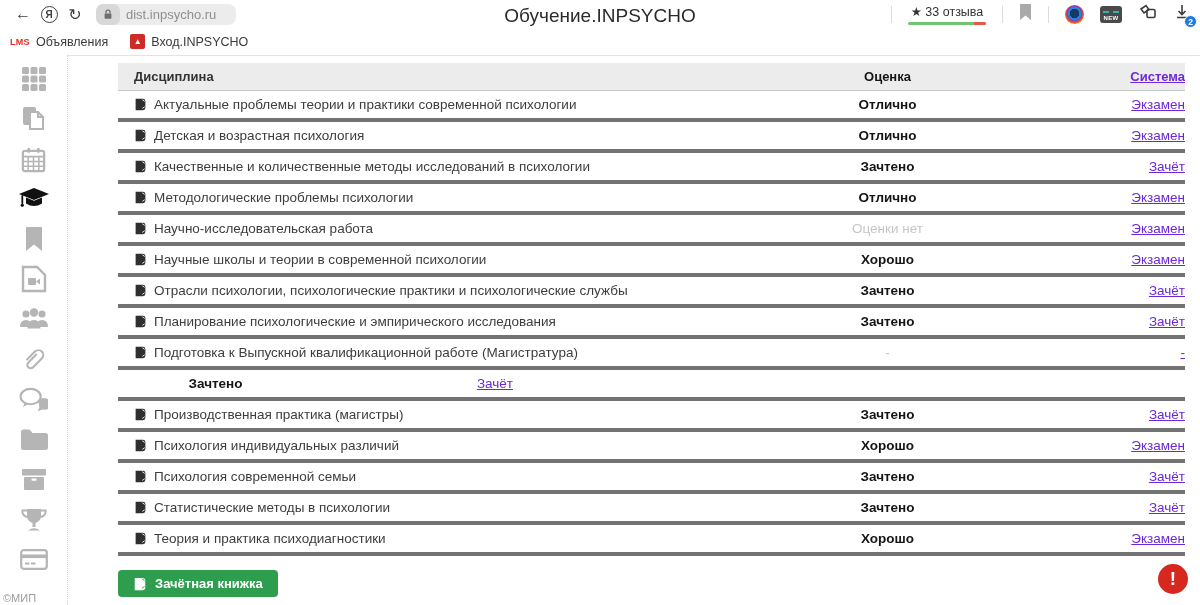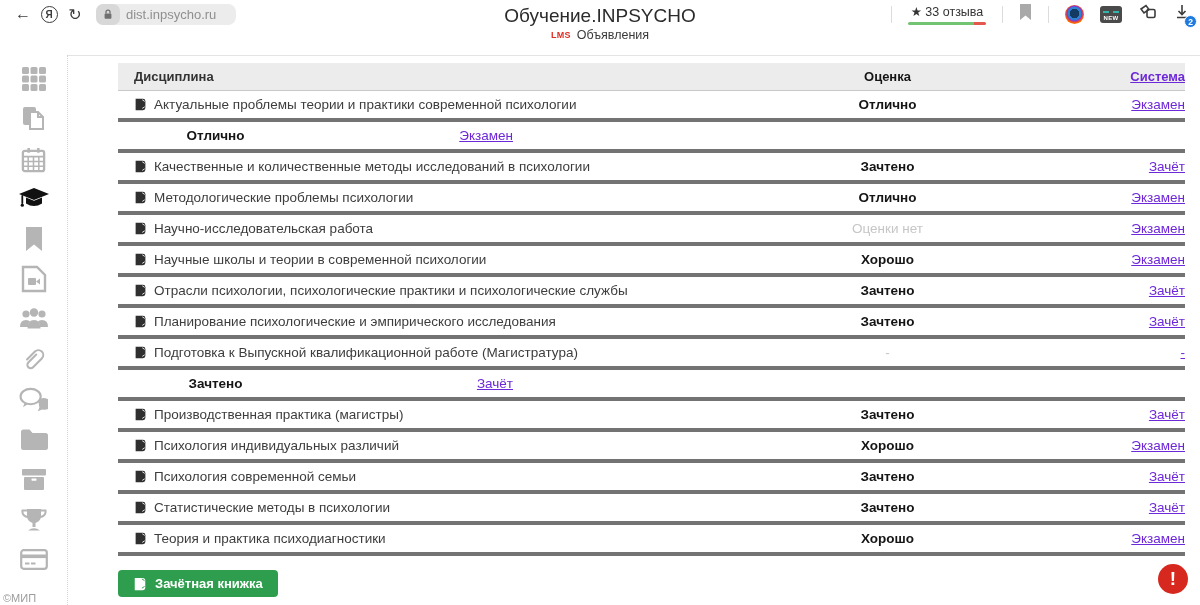--- a/index.html
+++ b/index.html
@@ -27,7 +27,7 @@
   .dl-badge { position:absolute; right:-7px; bottom:-4px; width:13px; height:13px; border-radius:50%; background:#1f7ae0; color:#fff; font-size:8.5px; font-weight:bold; display:flex; align-items:center; justify-content:center; border:1.5px solid #fff; }
 
   
-  .bmbar { height:27px; display:flex; align-items:center; padding:0 10px; gap:22px; background:#fff;flex-direction:column; }
+  .bmbar { height:27px; display:flex; align-items:center; padding:0 10px; gap:22px; background:#fff; }
   .bm { display:flex; align-items:center; gap:6px; cursor:pointer; }
   .bm-label { font-size:12.5px; color:#3a3a3a; }
   .fav-lms { font-size:9px; font-weight:bold; color:#e02d24; letter-spacing:.3px; }

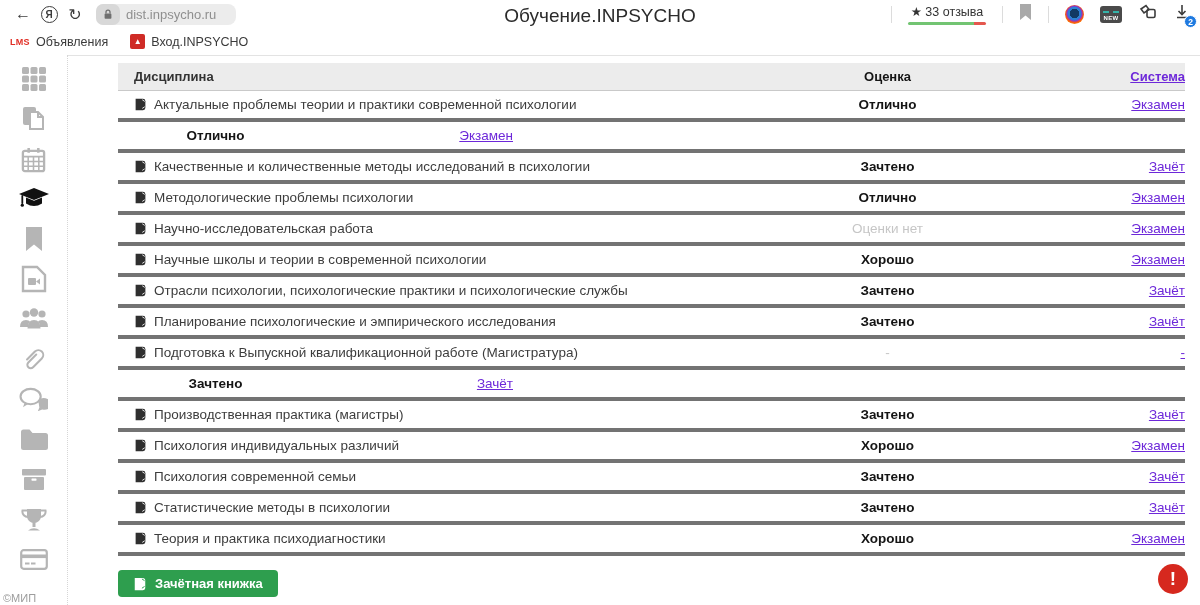--- a/index.html
+++ b/index.html
@@ -243,6 +243,15 @@
         <div class="c-system">Экзамен</div>
       </div>
       <div class="g-row">
+        <div class="c-name">
+            <span class="book-ico">
+              <svg width="13" height="13" viewBox="0 0 16 16">
+                <path d="M2 1 h9 a3 3 0 0 1 3 3 v8 a3 3 0 0 1 -3 3 h-9 z" fill="#2f2f2f"></path>
+                <path d="M10.2 2.2 l3 2 M10.2 12.8 l3 -2" stroke="#fff" stroke-width="1.1"></path>
+              </svg>
+            </span>
+            <span>Детская и возрастная психология</span>
+          </div>
         <div class="c-grade">Отлично</div>
         <div class="c-system">Экзамен</div>
       </div>

